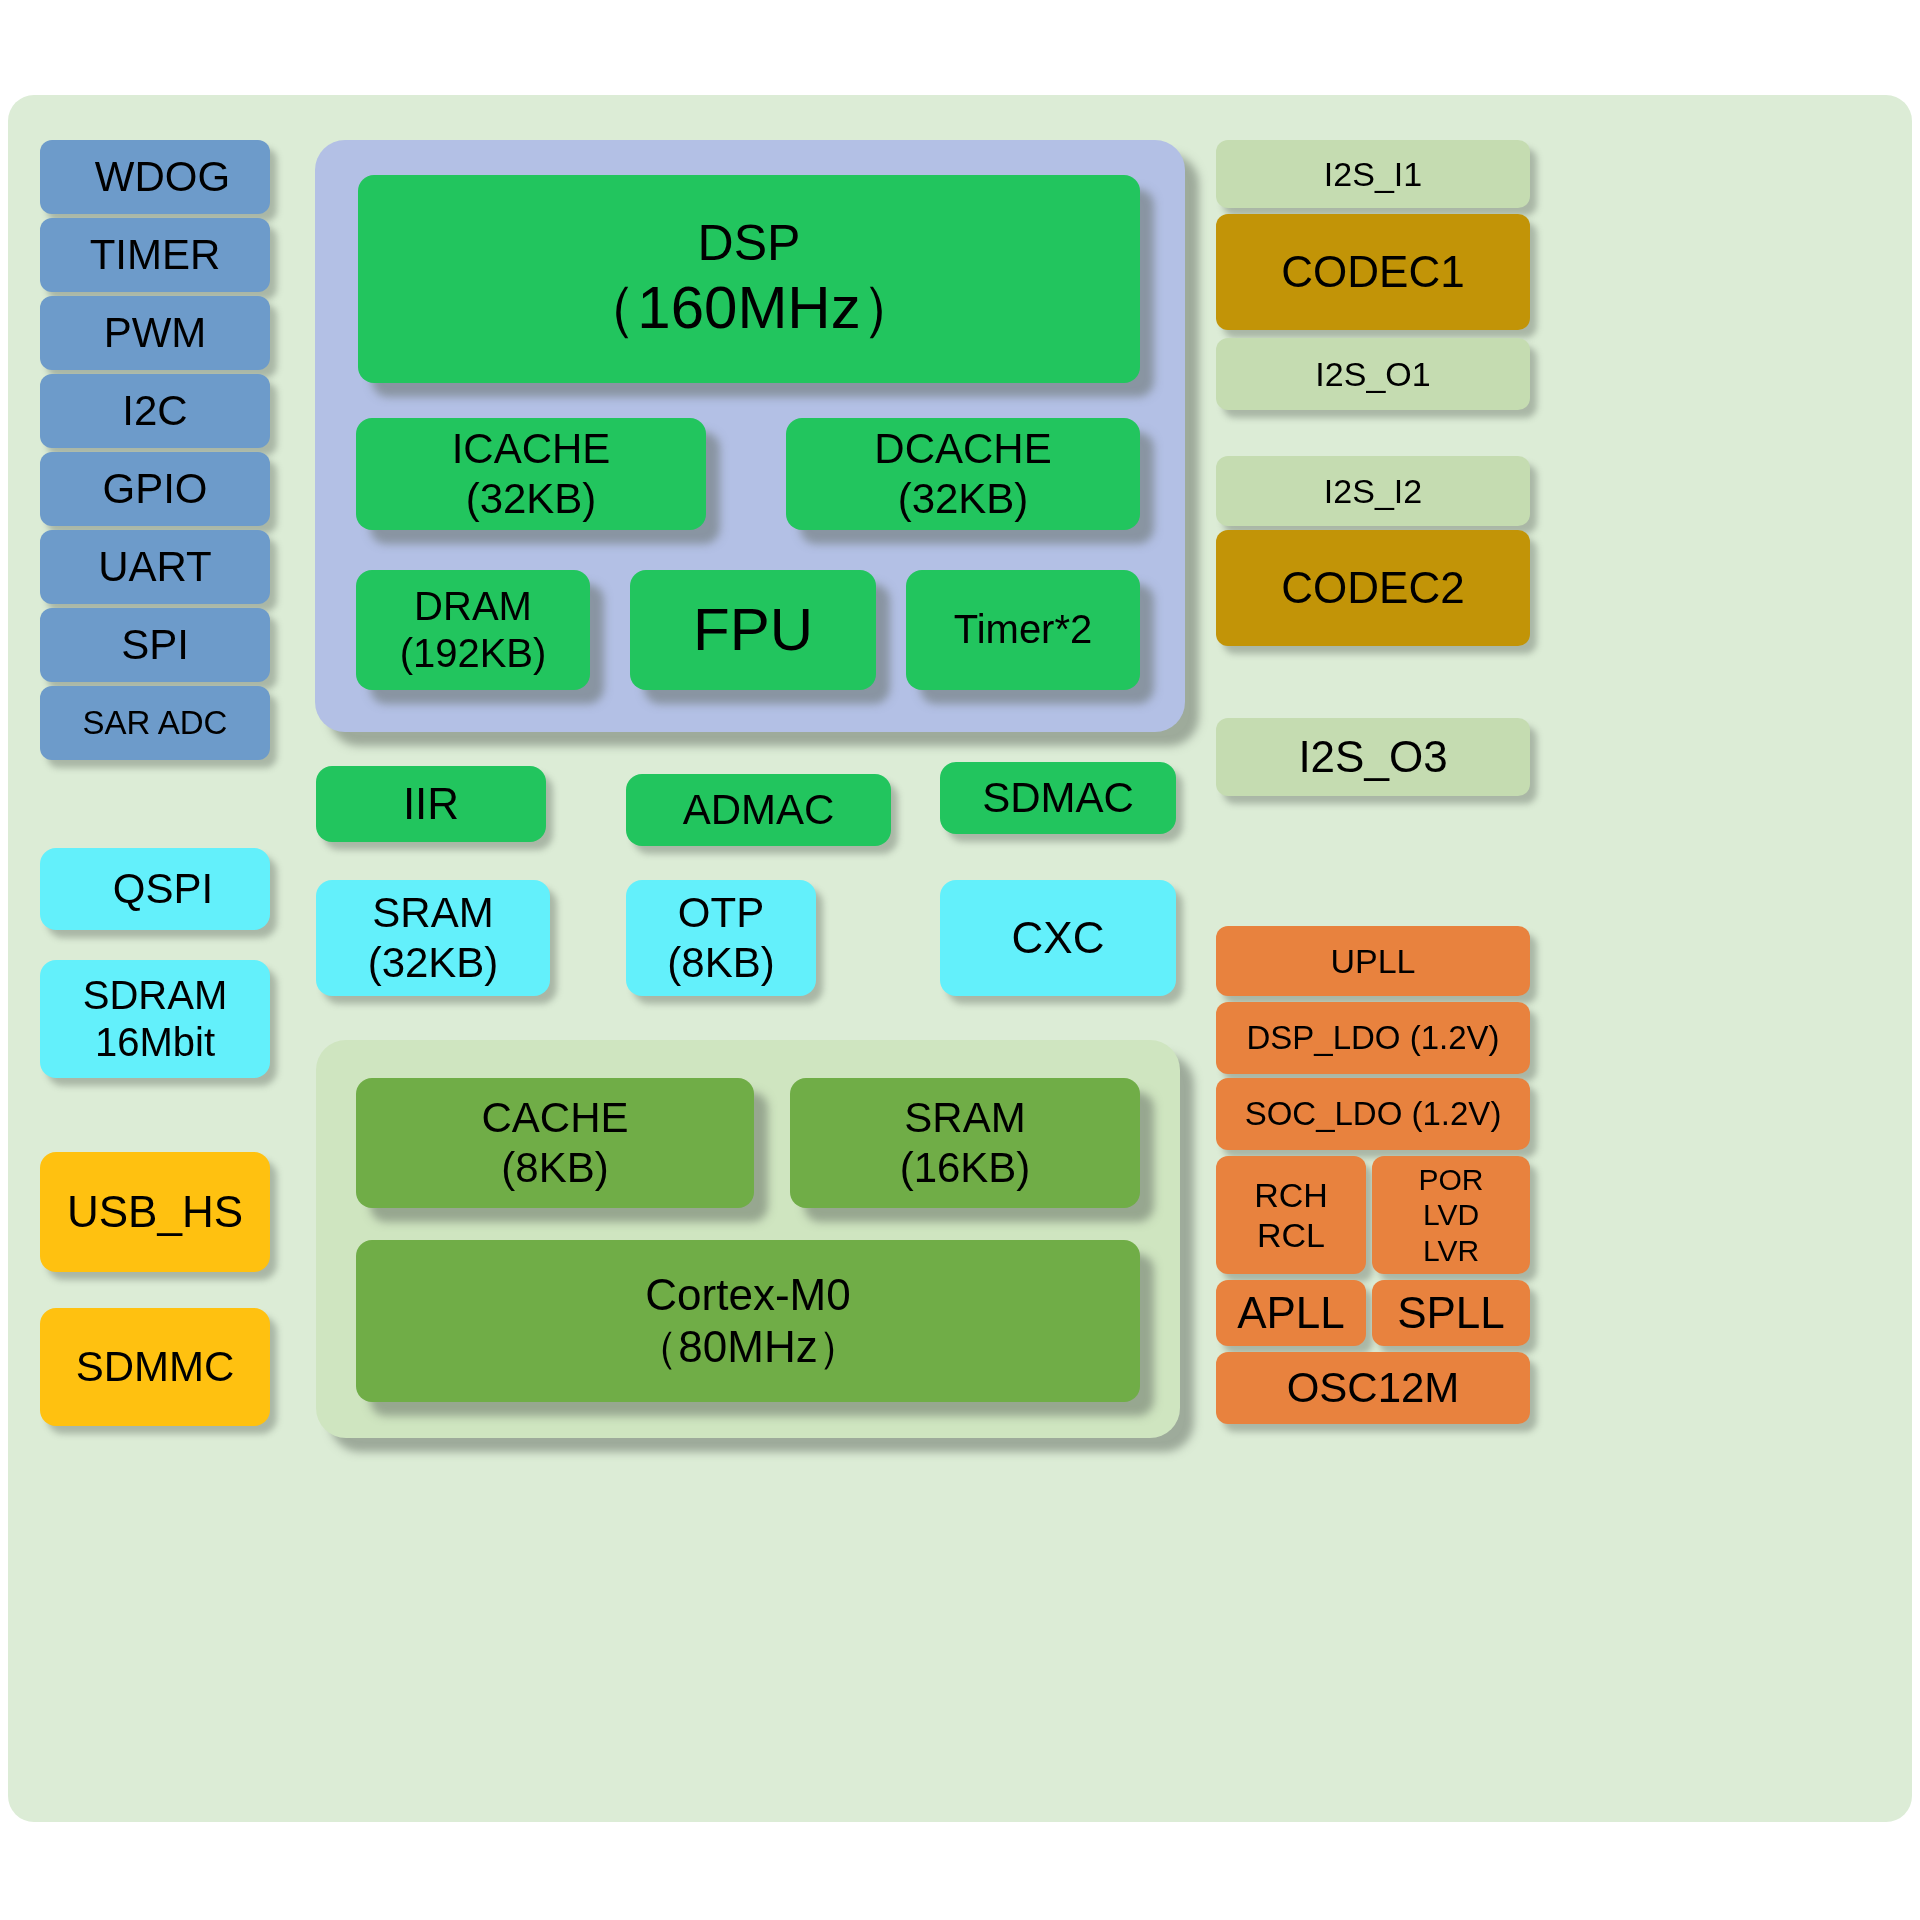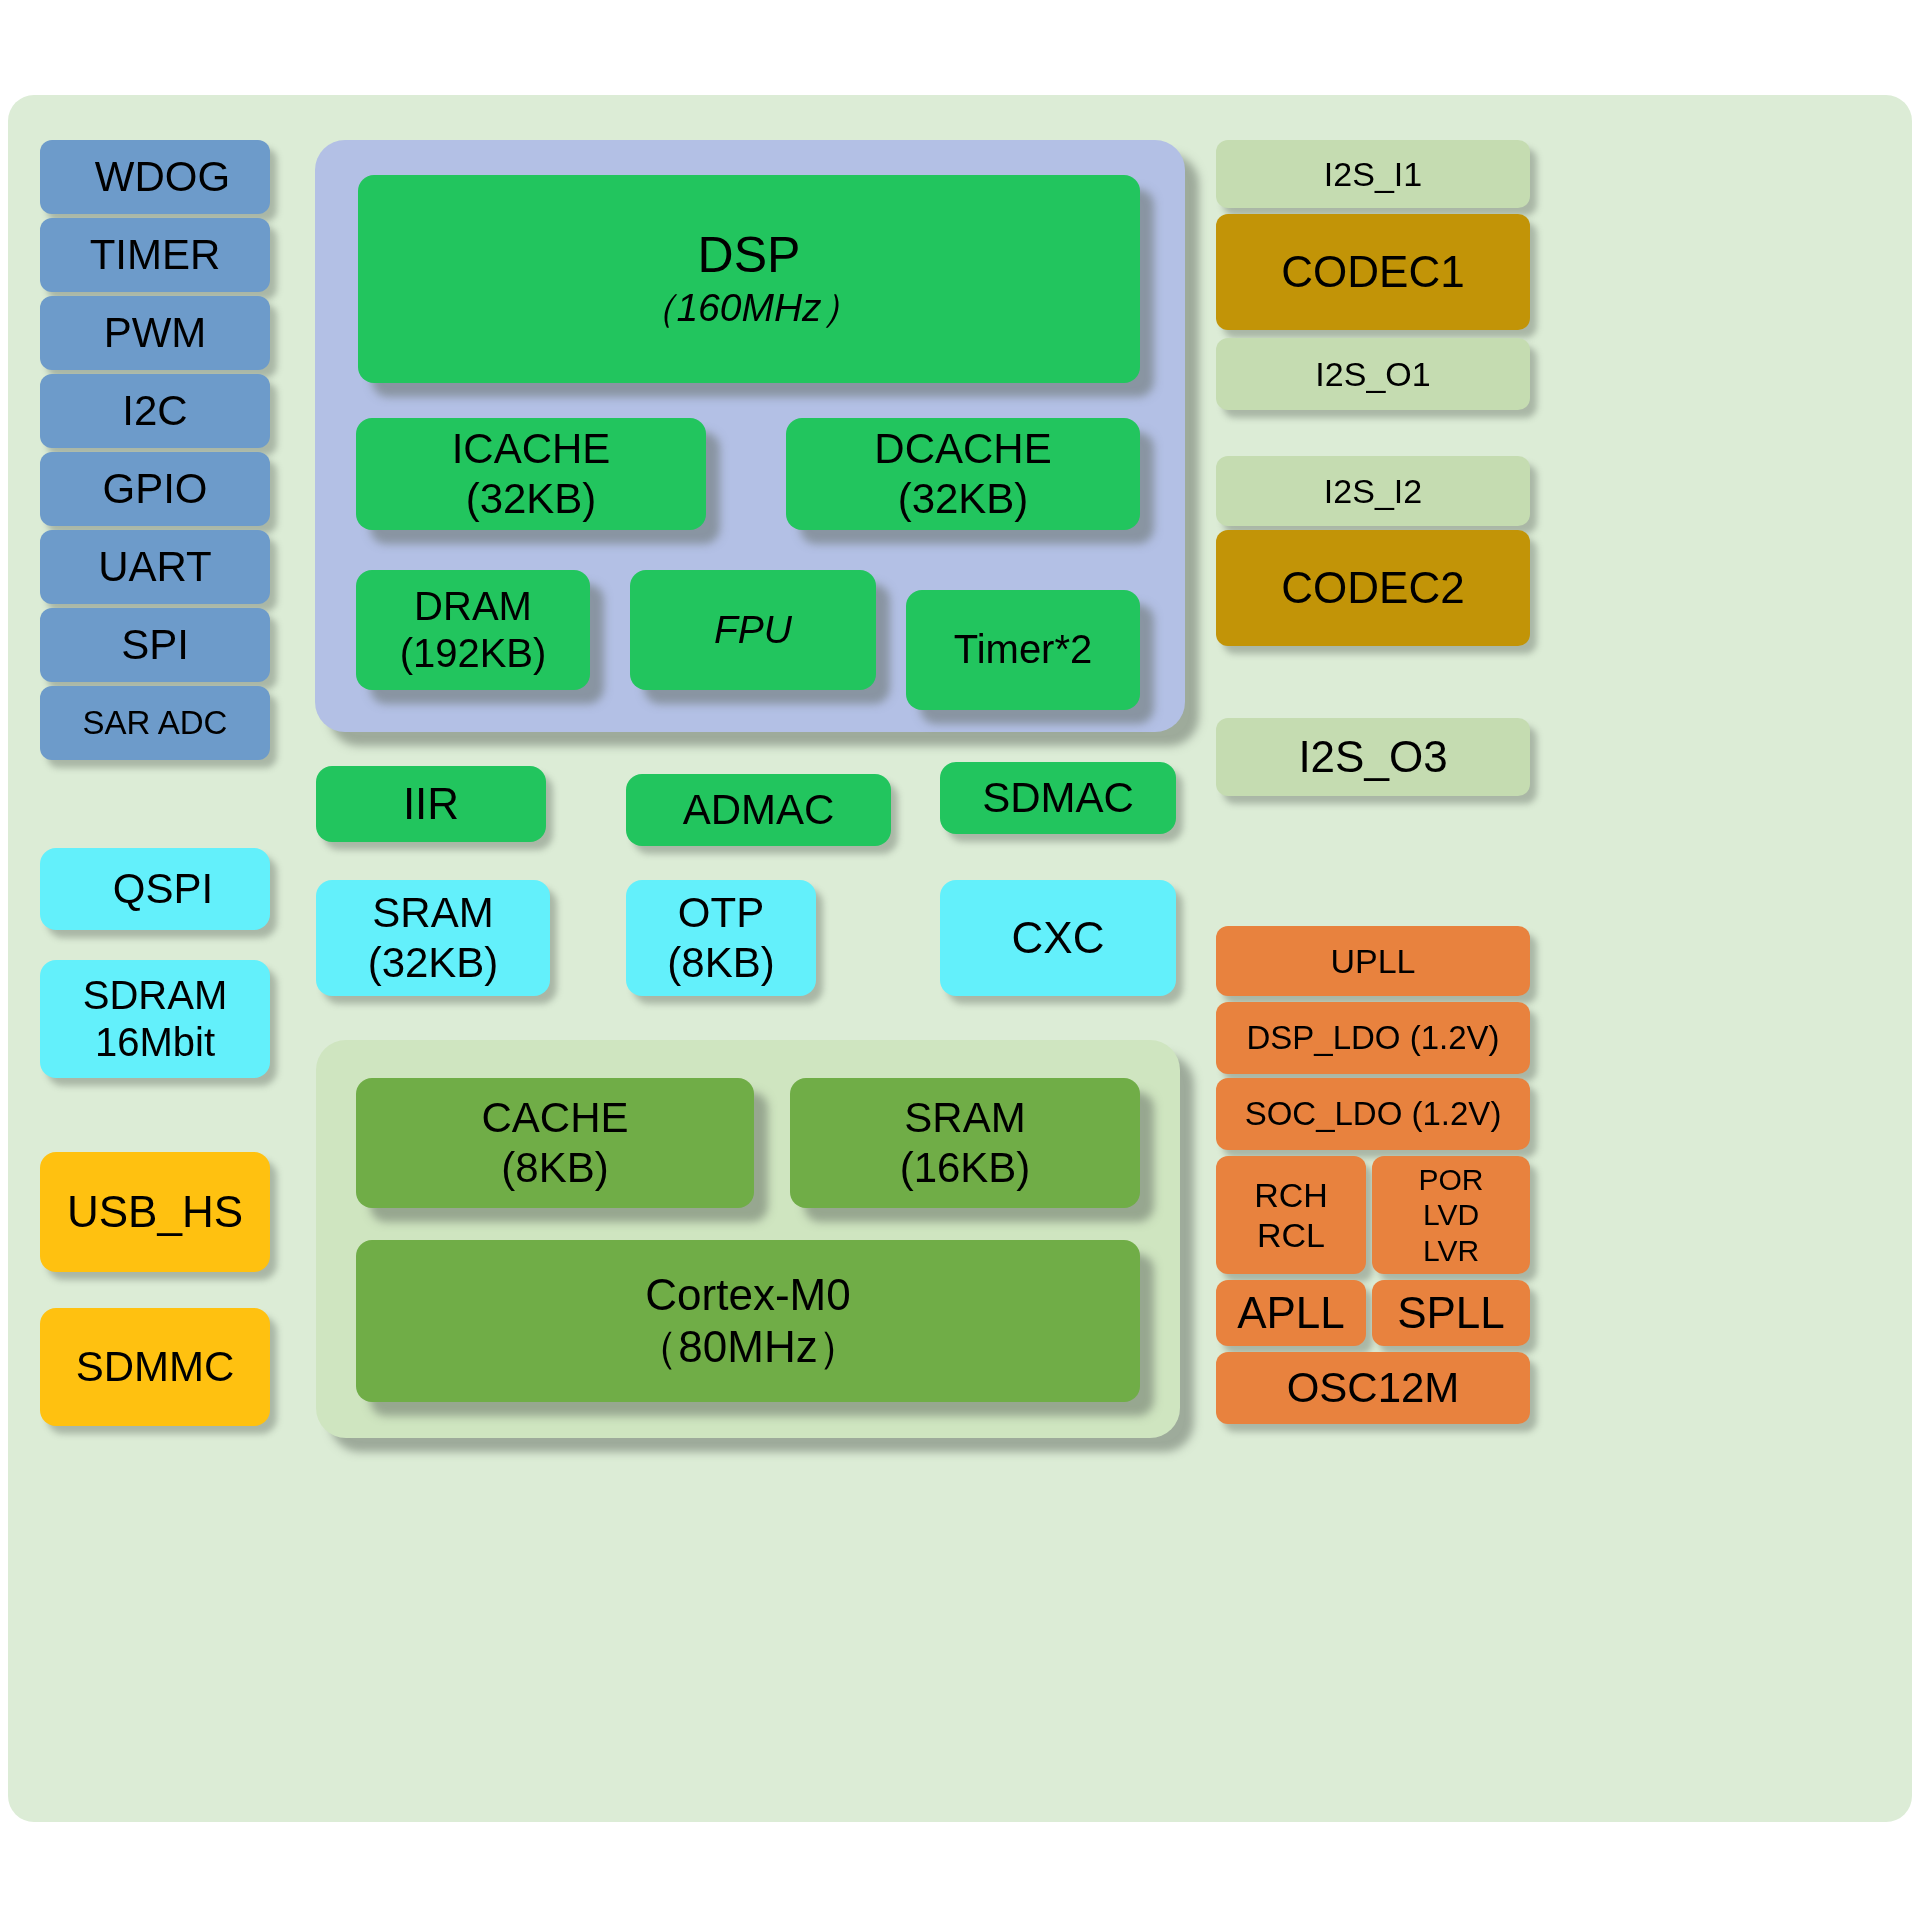--- a/index.html
+++ b/index.html
@@ -40,7 +40,7 @@
   .fs40 { font-size:40px; }
   .fs42 { font-size:42px; }
   .fs44 { font-size:44px; }
-  .fs46 { font-size:39px;font-style:italic; }
+  .fs46 { font-size:60px; }
   .fs50 { font-size:50px; }
 </style>
 </head>

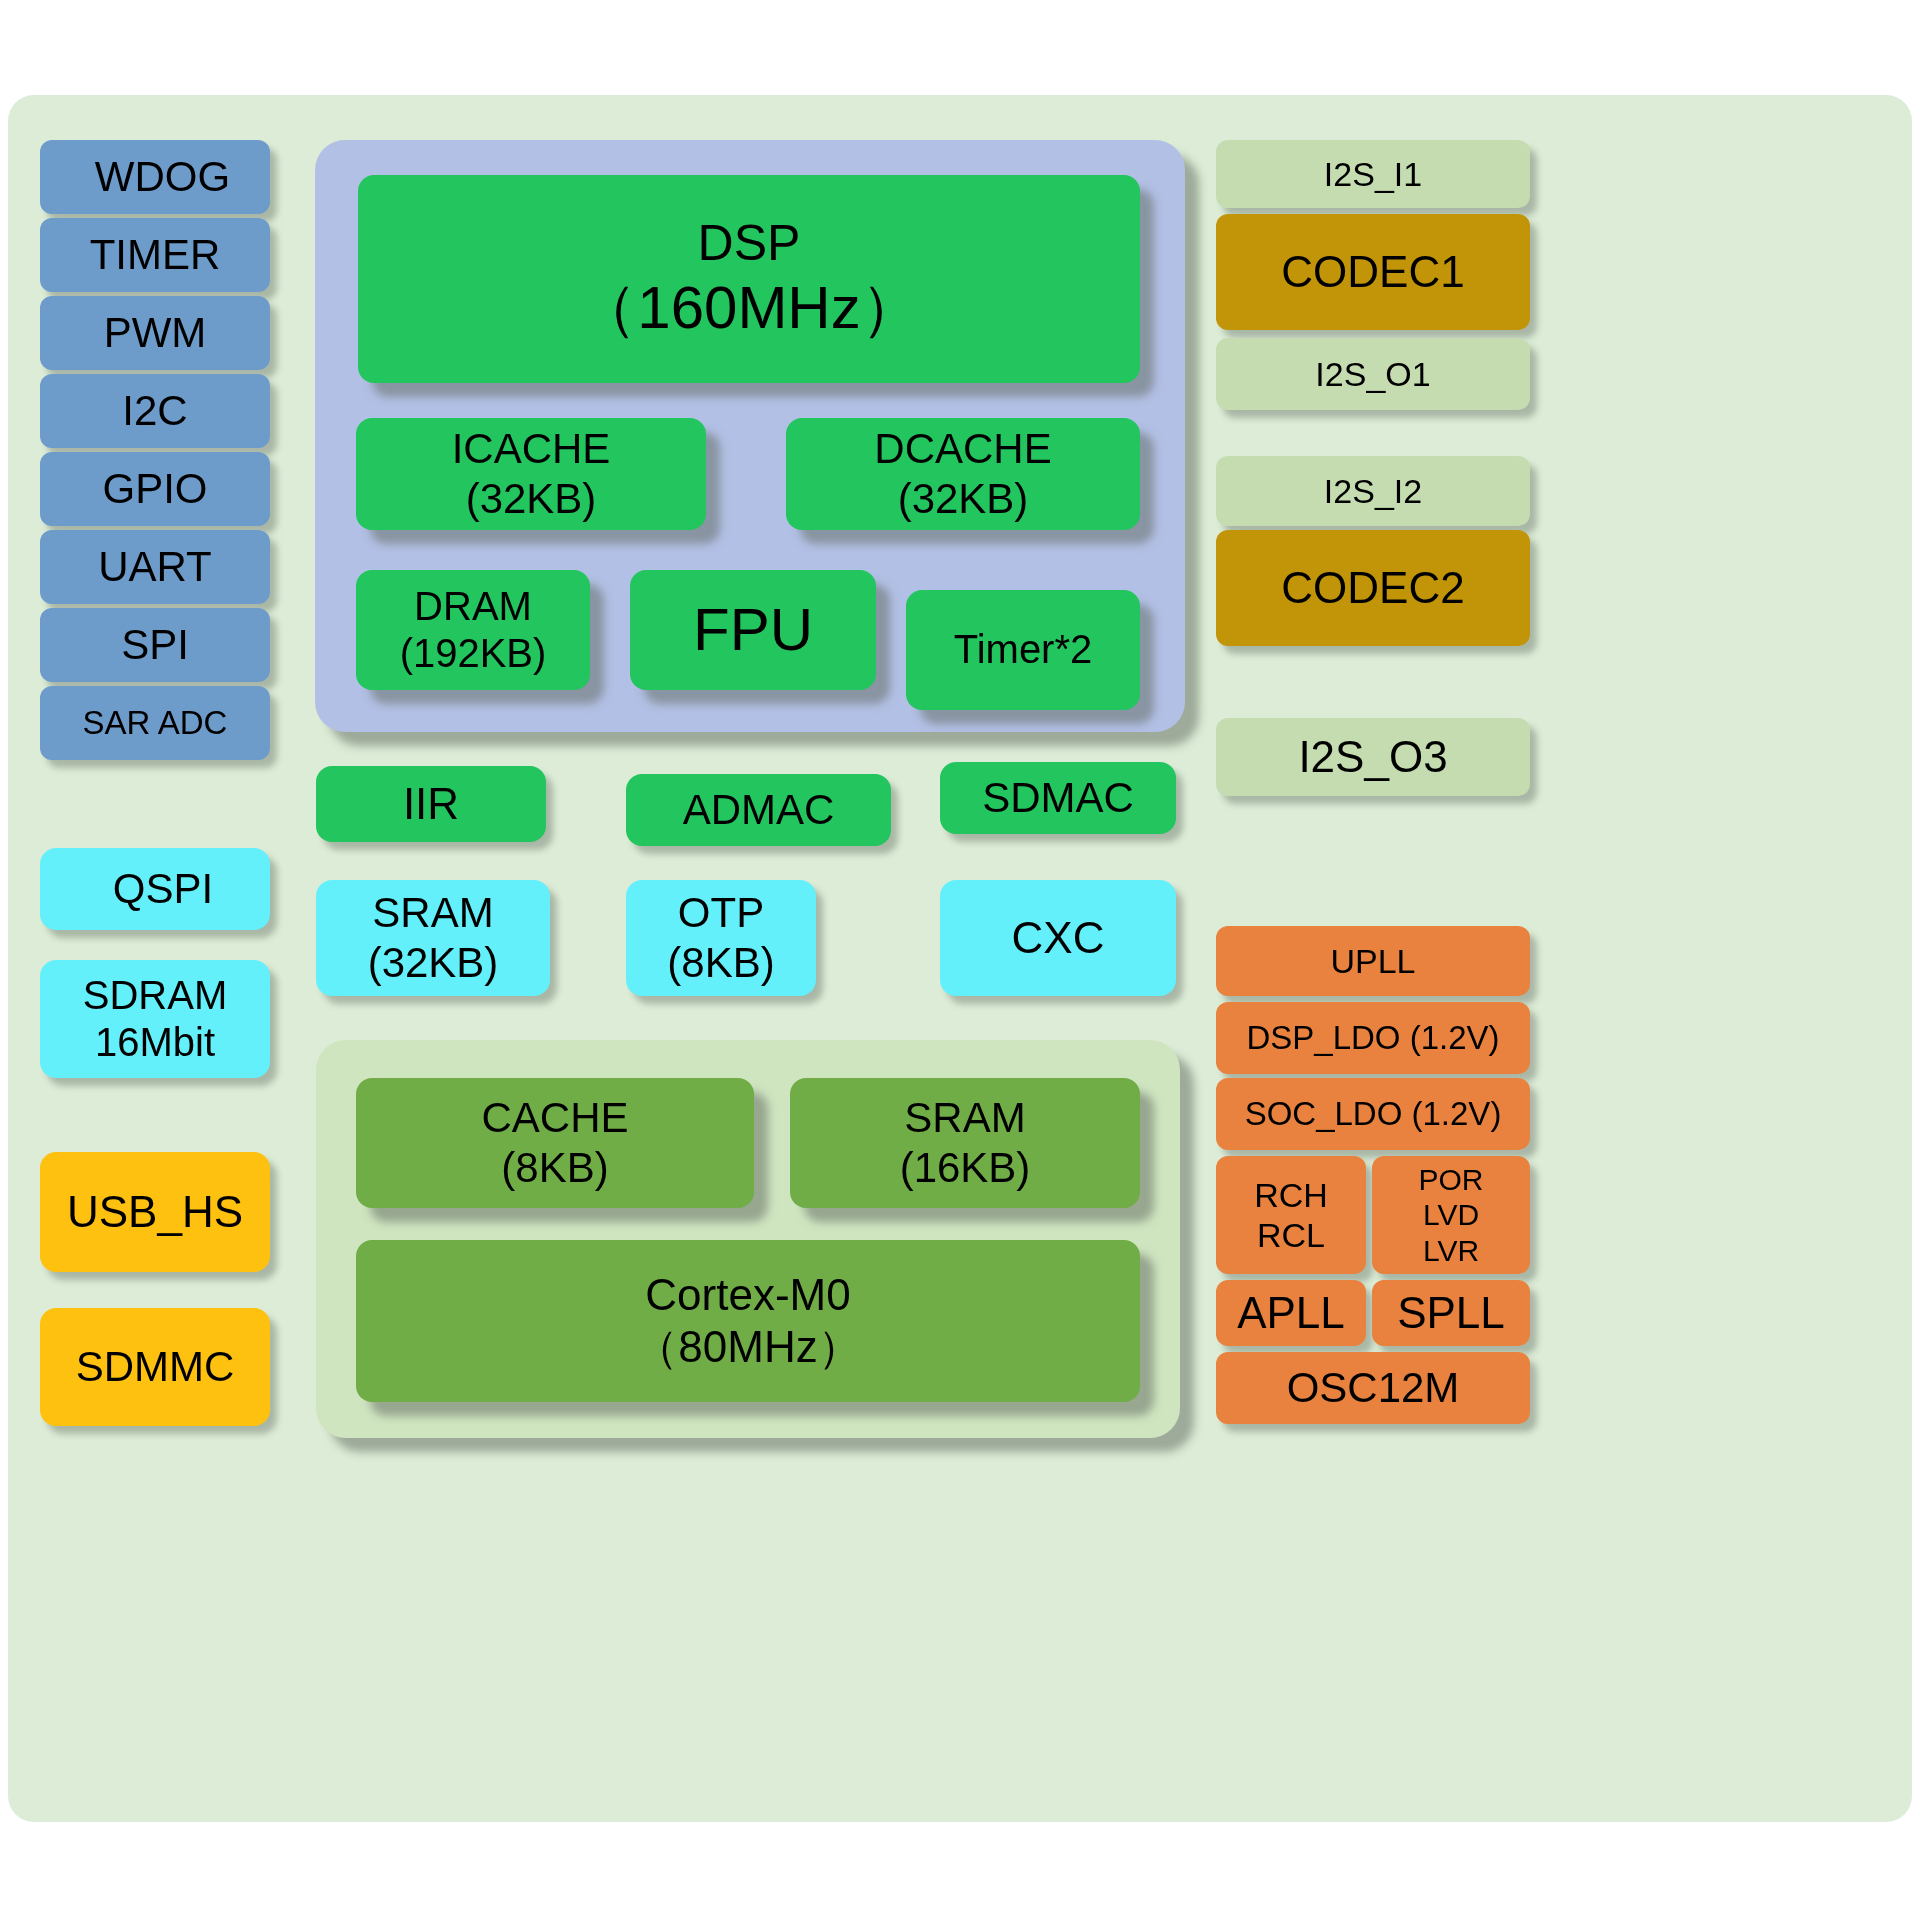--- a/index.html
+++ b/index.html
@@ -88,7 +88,7 @@
     <span>(192KB)</span>
   </div>
   <div class="block salmon r16 sh2 fs46" style="left:630px;top:570px;width:246px;height:120px;">FPU</div>
-  <div class="block salmon r16 sh2 fs40" style="left:906px;top:570px;width:234px;height:120px;margin-top:20px;">Timer*2</div>
+  <div class="block salmon r16 sh2 fs40" style="left:906px;top:570px;width:234px;height:120px;">Timer*2</div>
 
   <div class="block salmon r16 sh1 fs44" style="left:316px;top:766px;width:230px;height:76px;">IIR</div>
   <div class="block salmon r16 sh1 fs42" style="left:626px;top:774px;width:265px;height:72px;">ADMAC</div>

